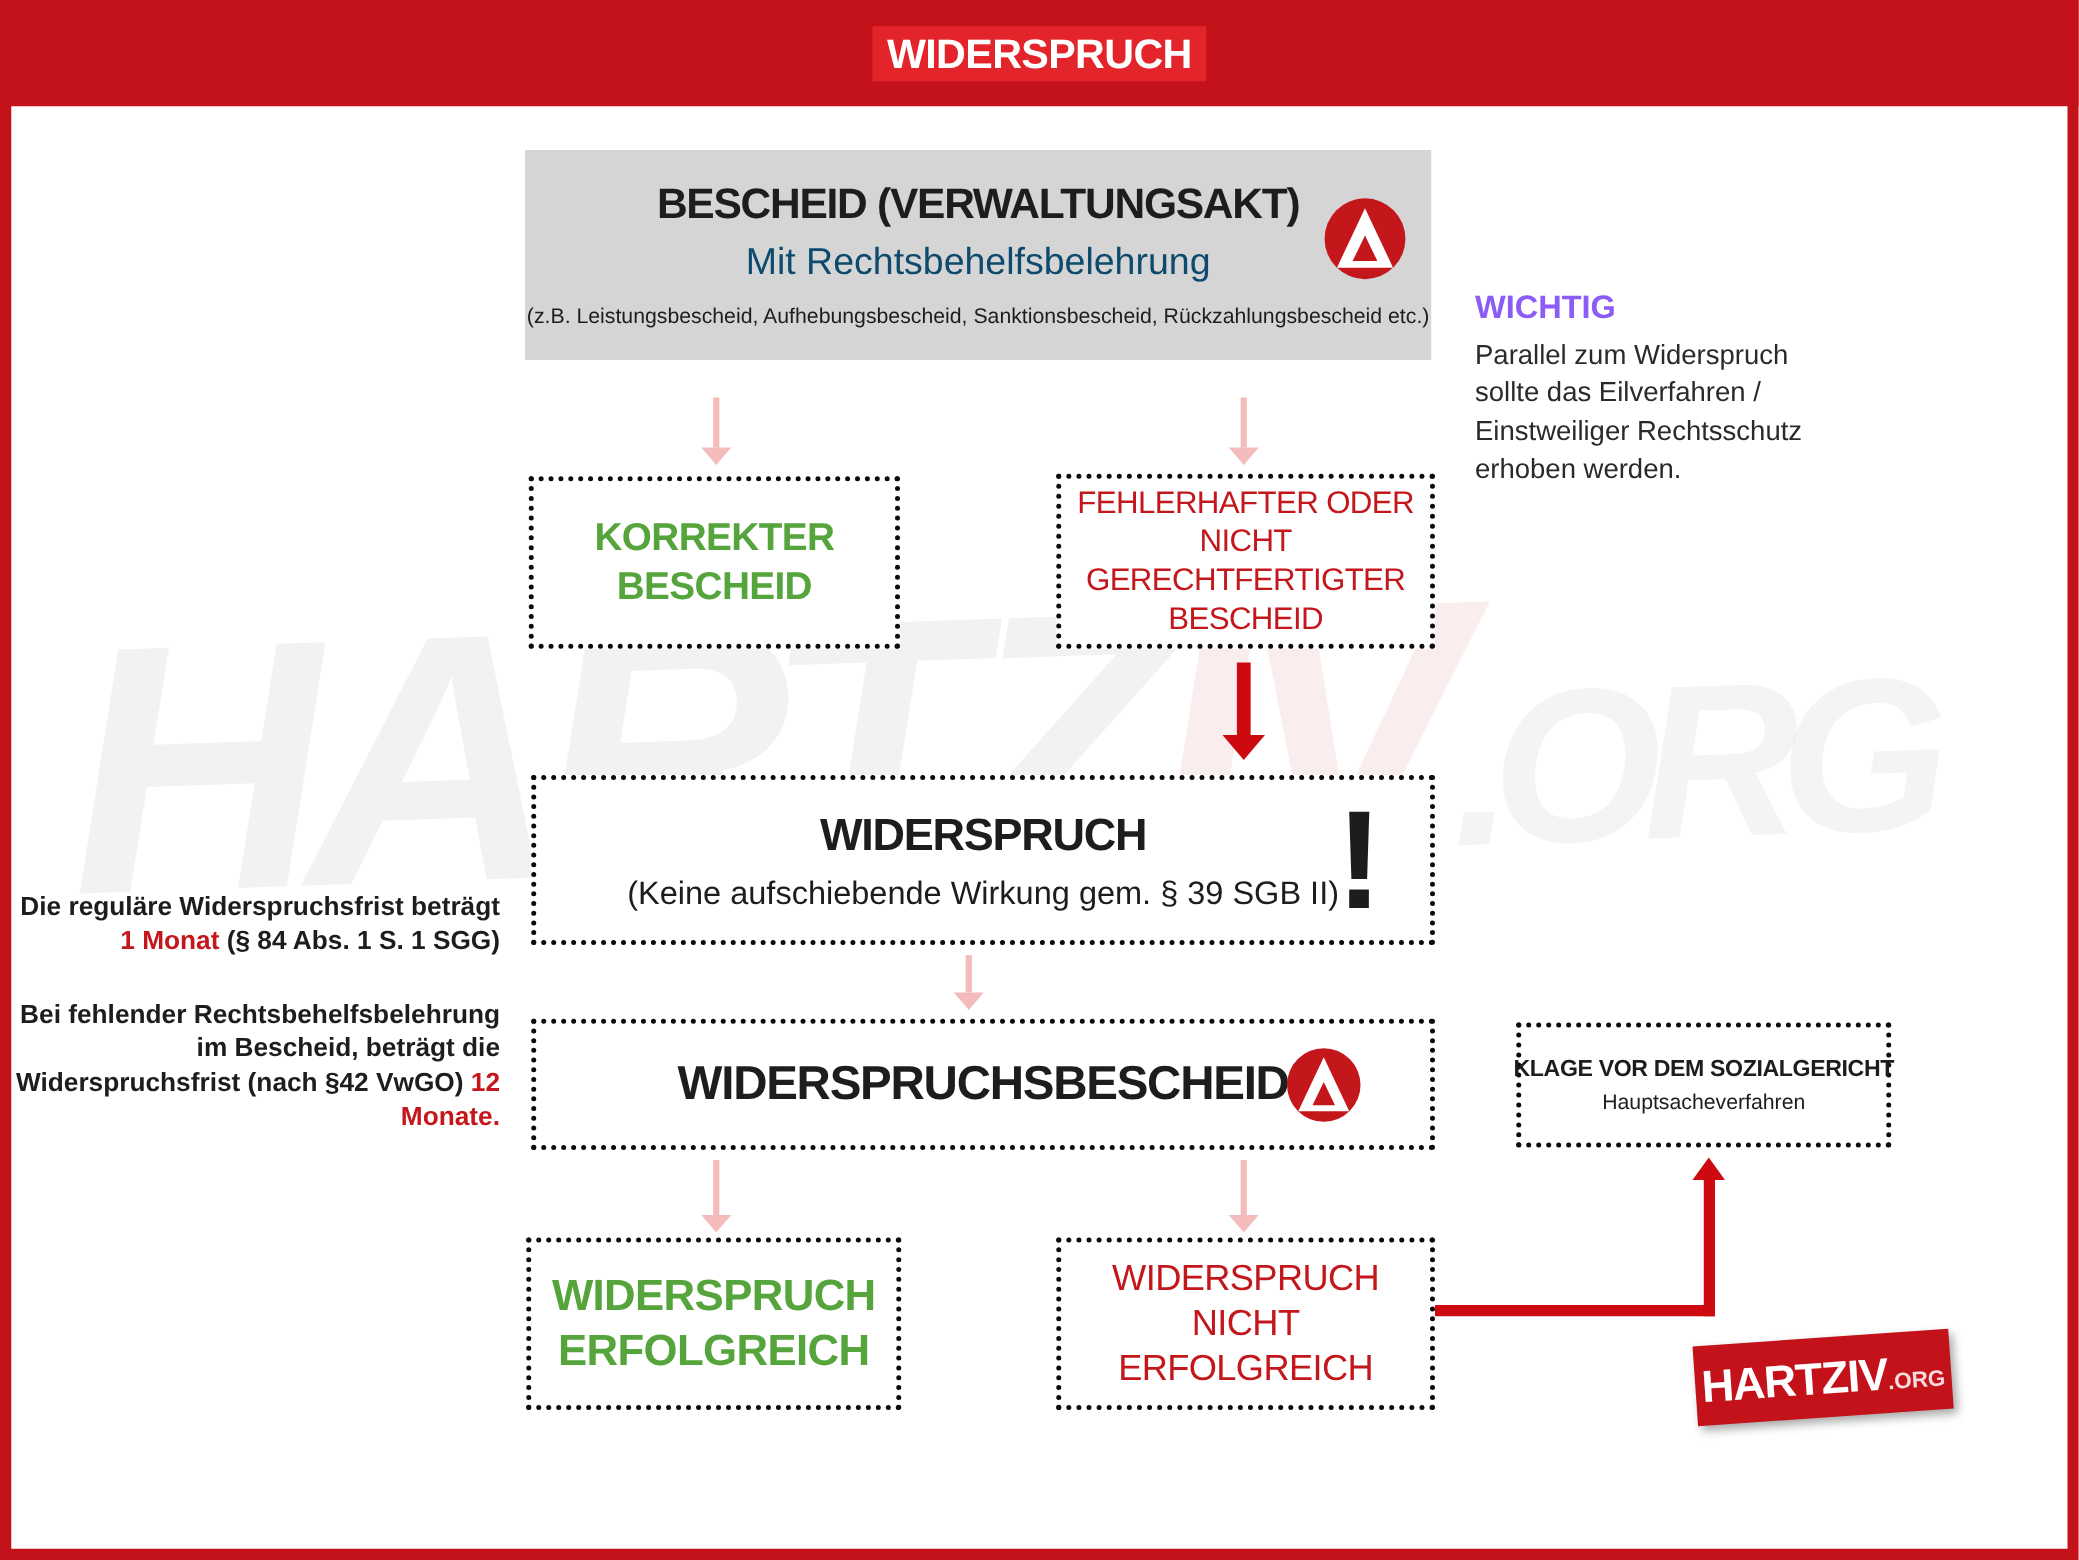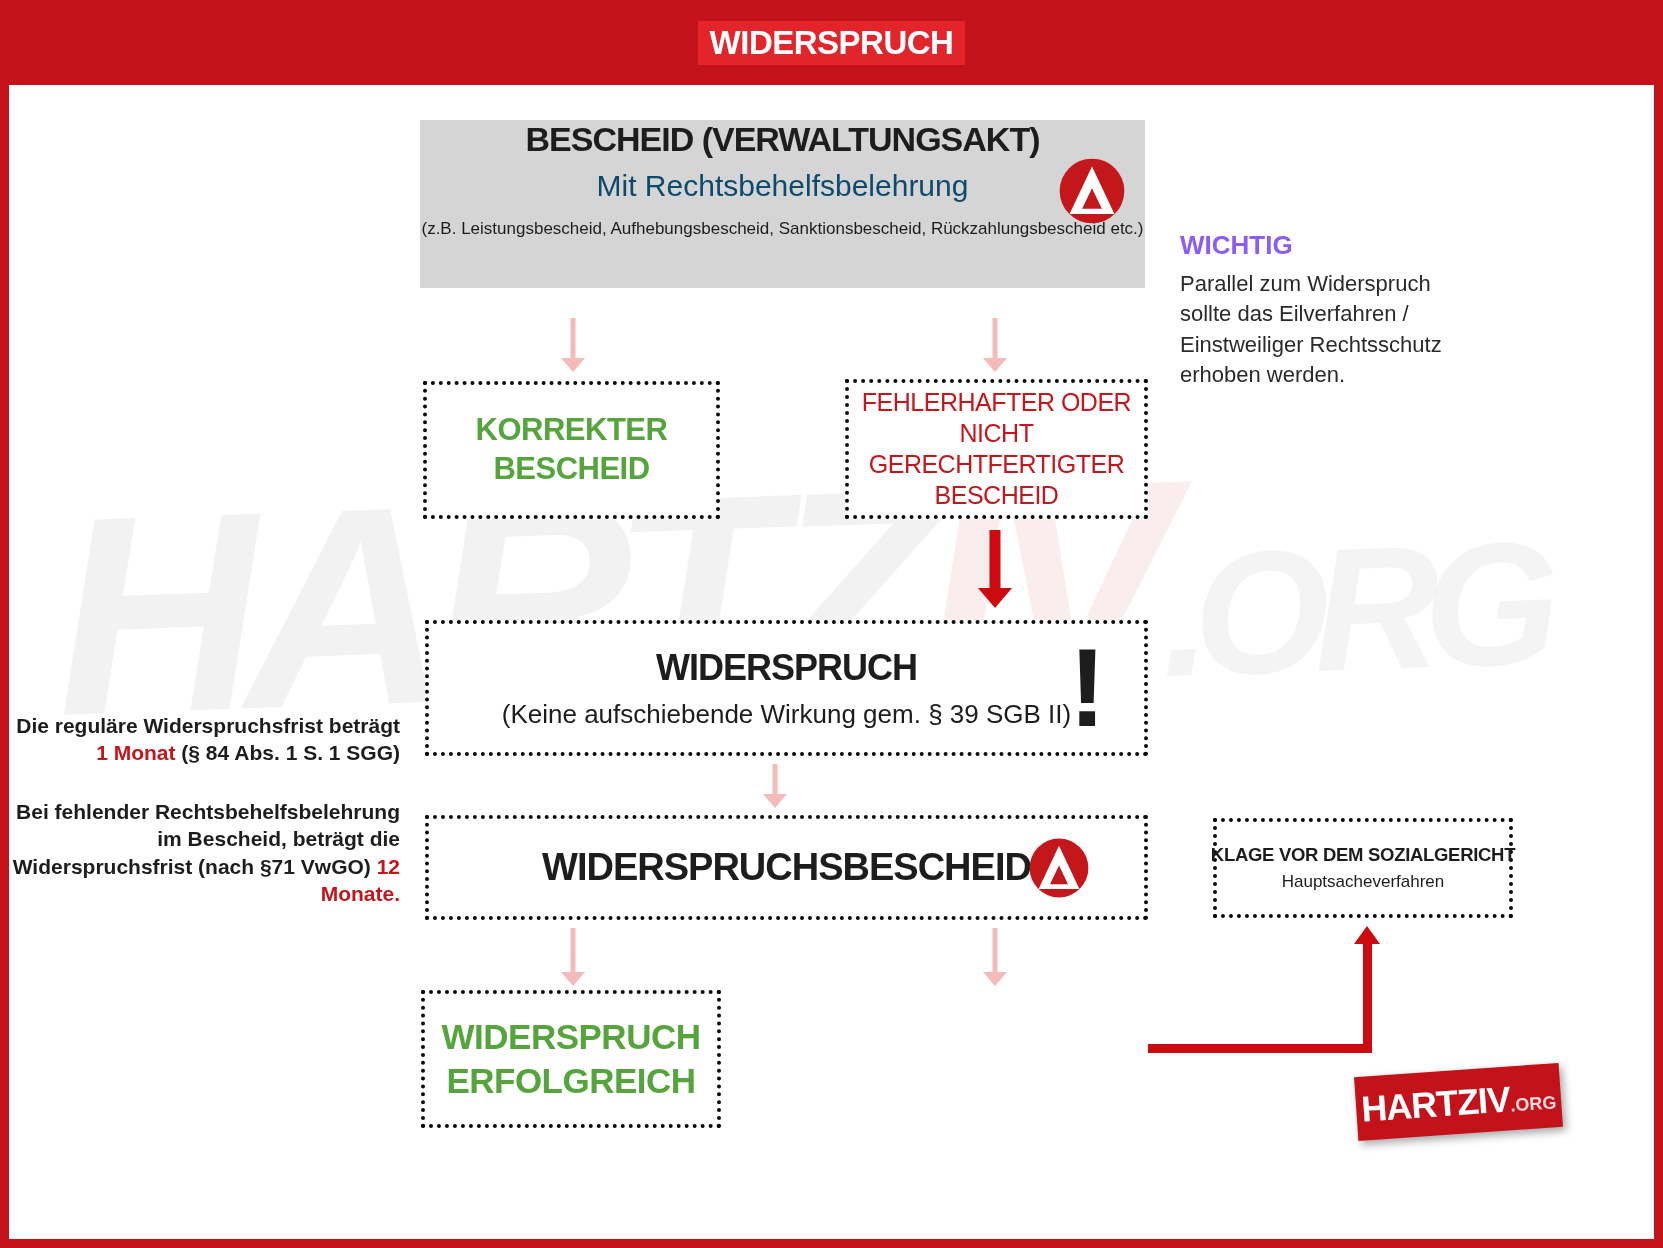--- a/index.html
+++ b/index.html
@@ -39,7 +39,7 @@
   
   .graybox {
     position:absolute; left:420px; top:120px; width:725px; height:168px;
-    background:#d5d5d5; z-index:5; text-align:center; 
+    background:#d5d5d5; z-index:5; text-align:center; padding-top:24px;
   }
   .graybox .t1 { font-size:34px; font-weight:bold; letter-spacing:-1px; color:#1d1d1b; }
   .graybox .t2 { font-size:30px; color:#0c4a6e; margin-top:10px; }

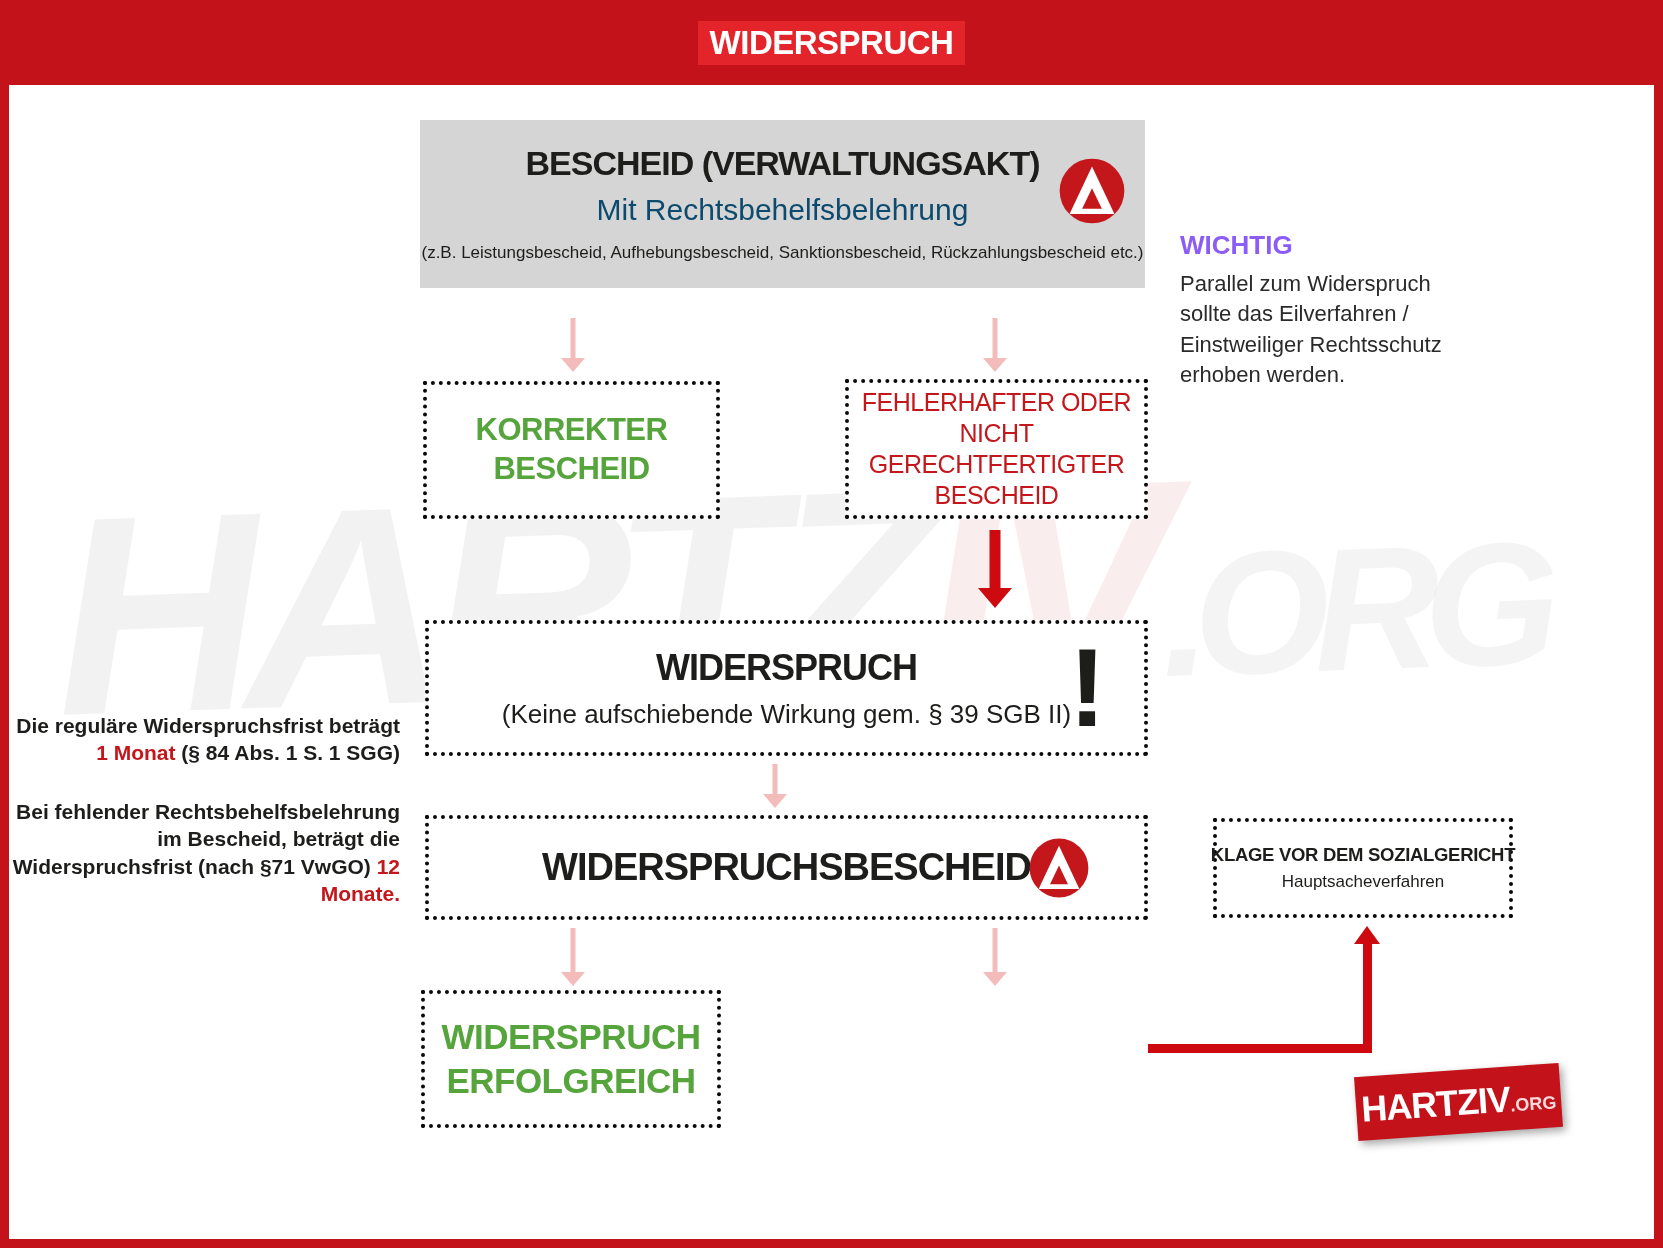--- a/index.html
+++ b/index.html
@@ -184,7 +184,7 @@
   </div>
 
   <div class="note note1"><span>Die reguläre Widerspruchsfrist beträgt </span><span class="hl">1 Monat</span><span> (§ 84 Abs. 1 S. 1 SGG)</span></div>
-  <div class="note note2"><span>Bei fehlender Rechtsbehelfsbelehrung im Bescheid, beträgt die Widerspruchsfrist (nach §71 VwGO) </span><span class="hl">12 Monate.</span></div>
+  <div class="note note2"><span>Bei fehlender Rechtsbehelfsbelehrung im Bescheid, beträgt die Widerspruchsfrist (nach §42 VwGO) </span><span class="hl">12 Monate.</span></div>
 
   <div class="varrow pink" style="left:763px; top:764px; height:44px;">
     <div class="stem"></div>

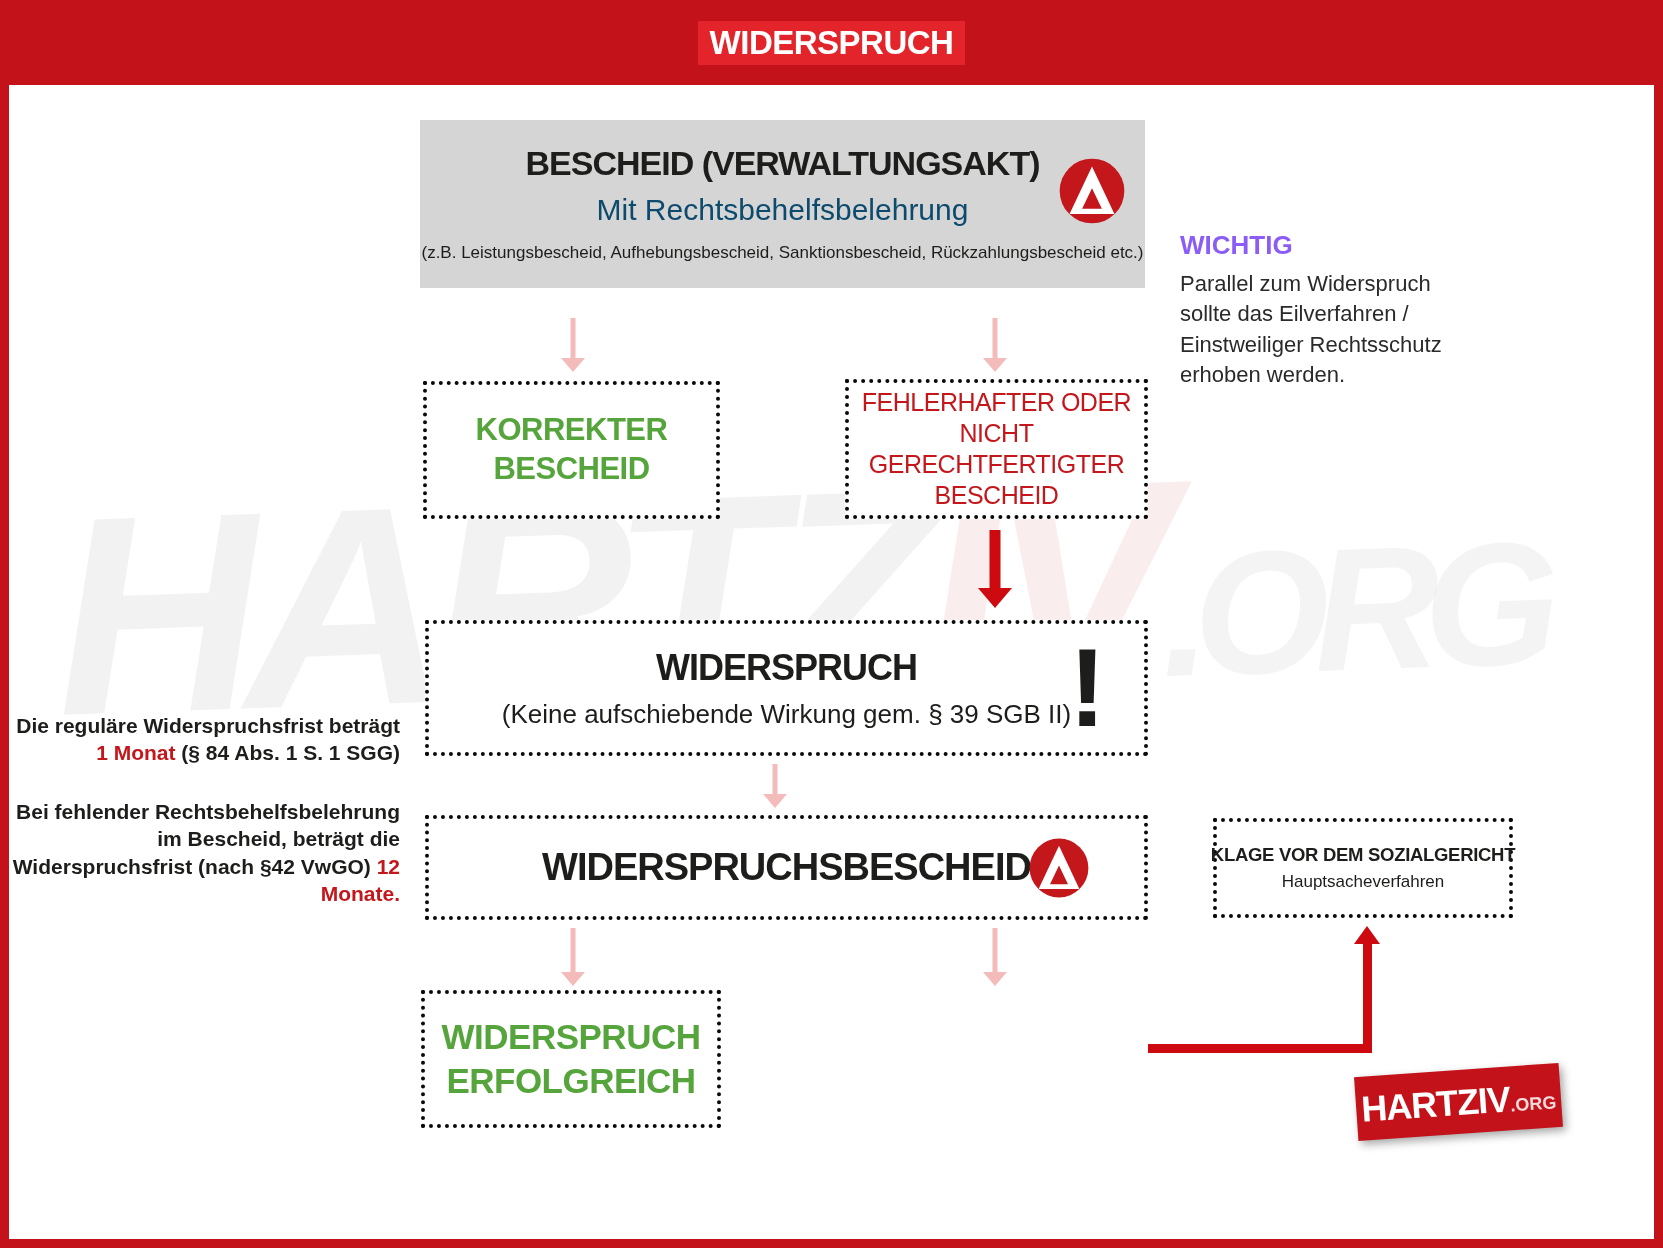--- a/index.html
+++ b/index.html
@@ -217,6 +217,9 @@
   <div class="dotted box-erfolg">
     <div class="green-label">WIDERSPRUCH ERFOLGREICH</div>
   </div>
+  <div class="dotted box-nichterfolg">
+    <div class="red-label">WIDERSPRUCH NICHT ERFOLGREICH</div>
+  </div>
 
   <div class="l-seg" style="left:1148px; top:1044px; width:224px; height:9px;"></div>
   <div class="l-seg" style="left:1363px; top:944px; width:9px; height:109px;"></div>

